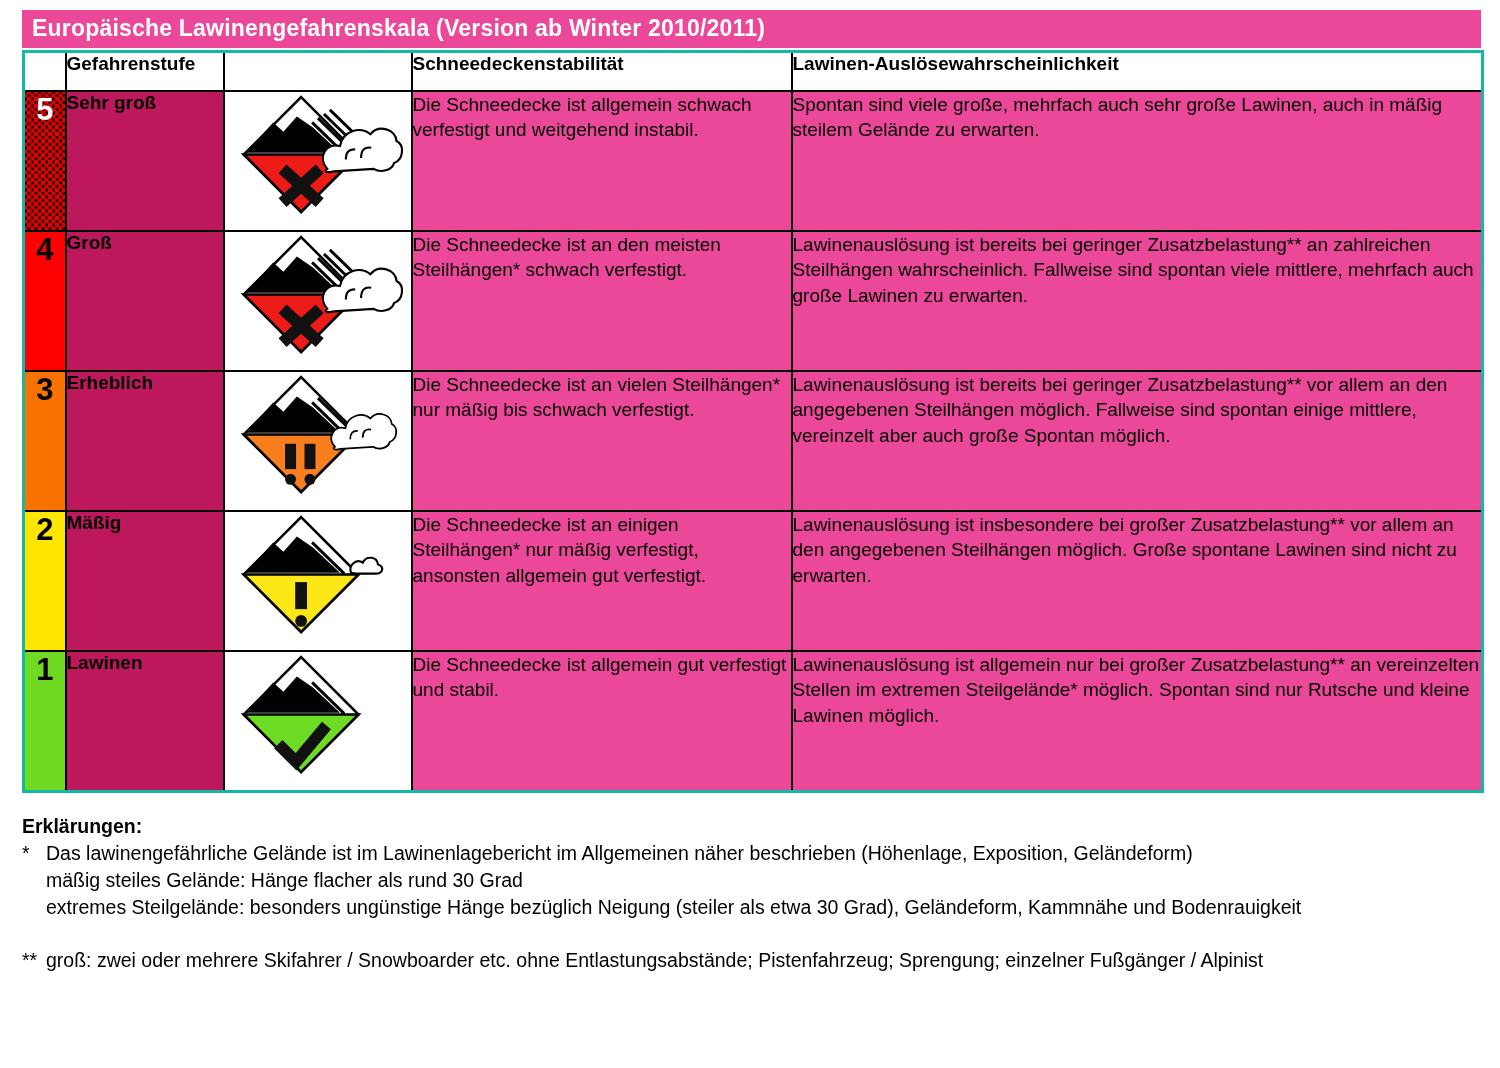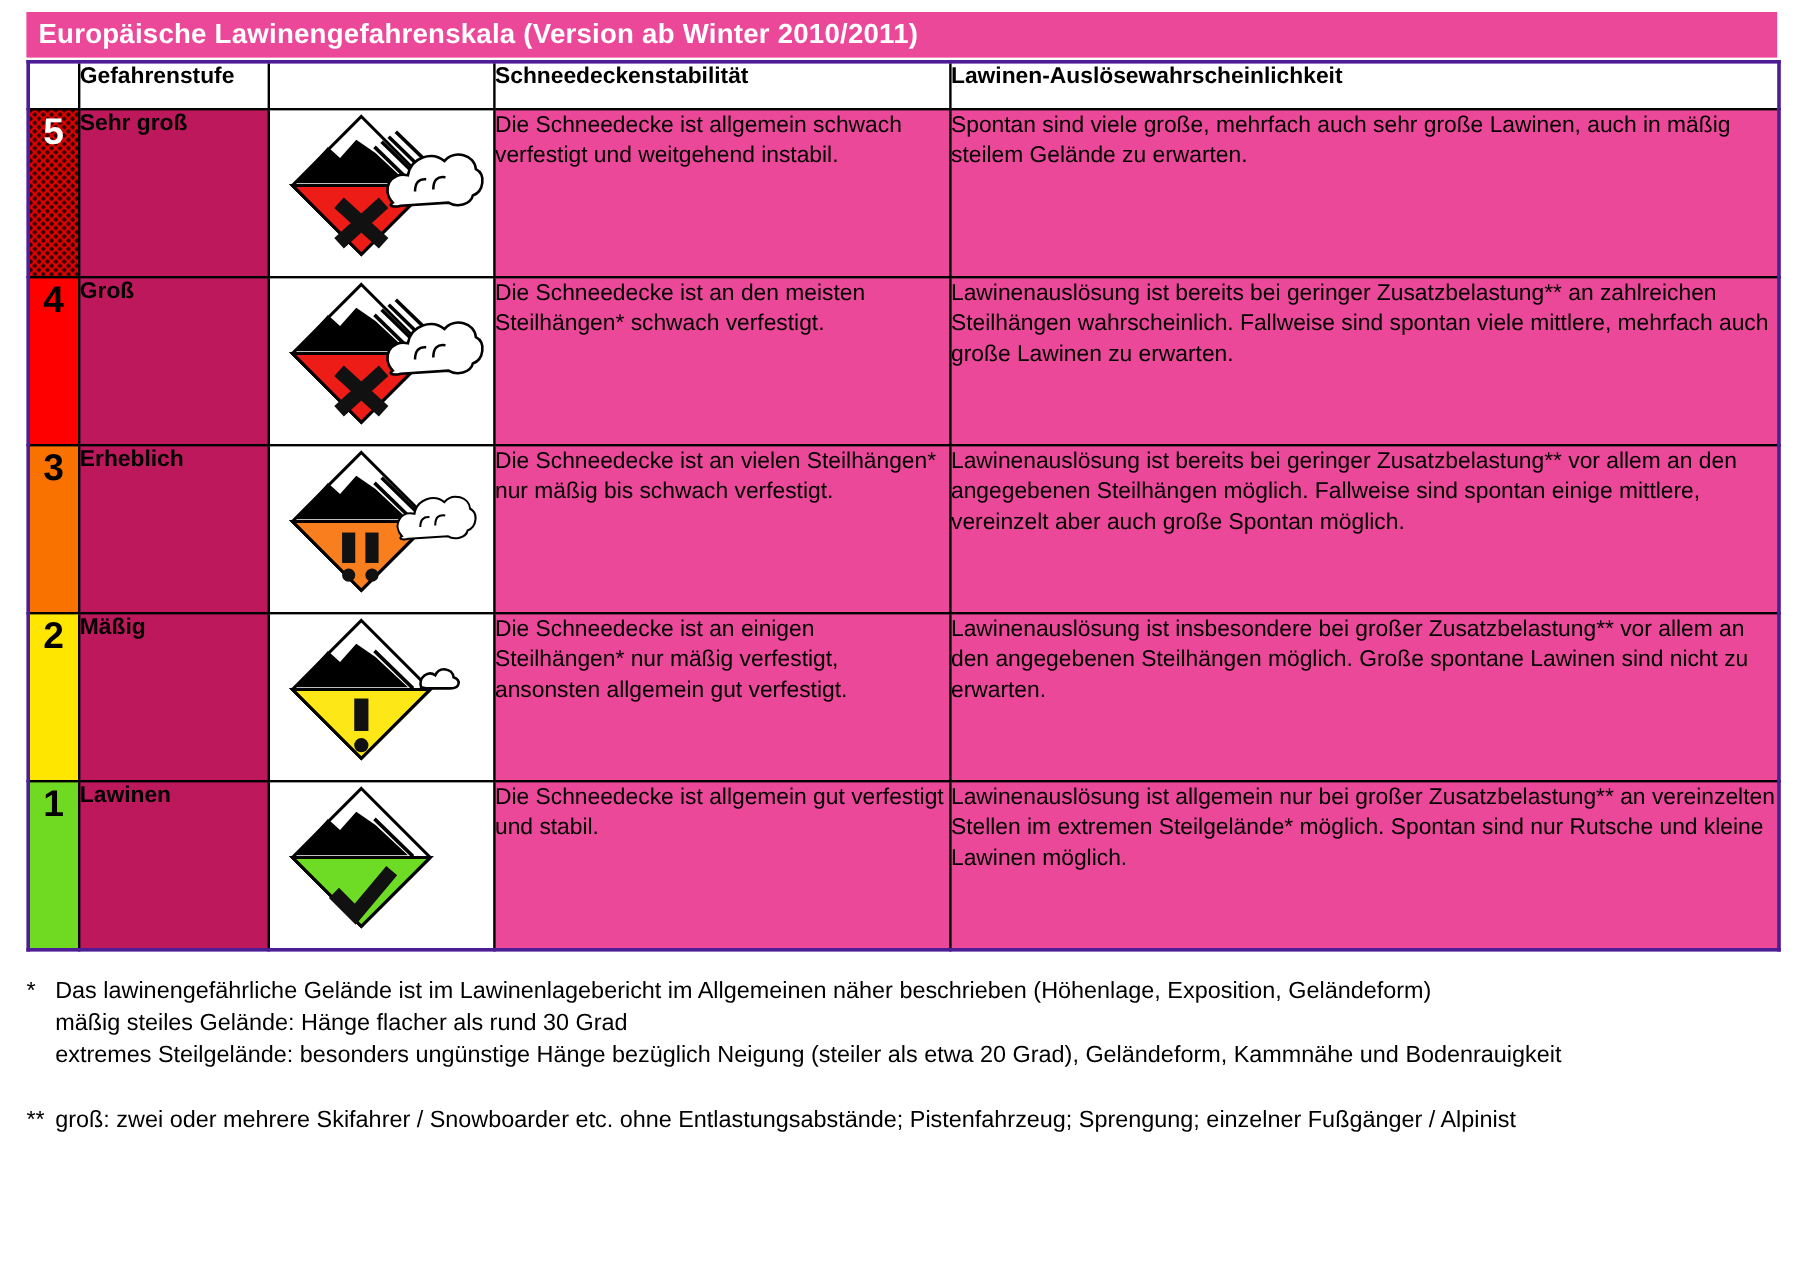--- a/index.html
+++ b/index.html
@@ -9,7 +9,7 @@
     background:#ec4899;color:#fff;font-weight:bold;font-size:23px;
     padding:5px 10px 6px 10px;margin-bottom:2px;letter-spacing:.2px;
   }
-  table.scale{border-collapse:collapse;table-layout:fixed;width:1459px;border:3px solid #4c1d95;}
+  table.scale{border-collapse:collapse;table-layout:fixed;width:1459px;border:3px solid #14b8a6;}
   table.scale th,table.scale td{border:2px solid #000;vertical-align:top;padding:0;}
   col.c-level{width:42px}
   col.c-label{width:158px}

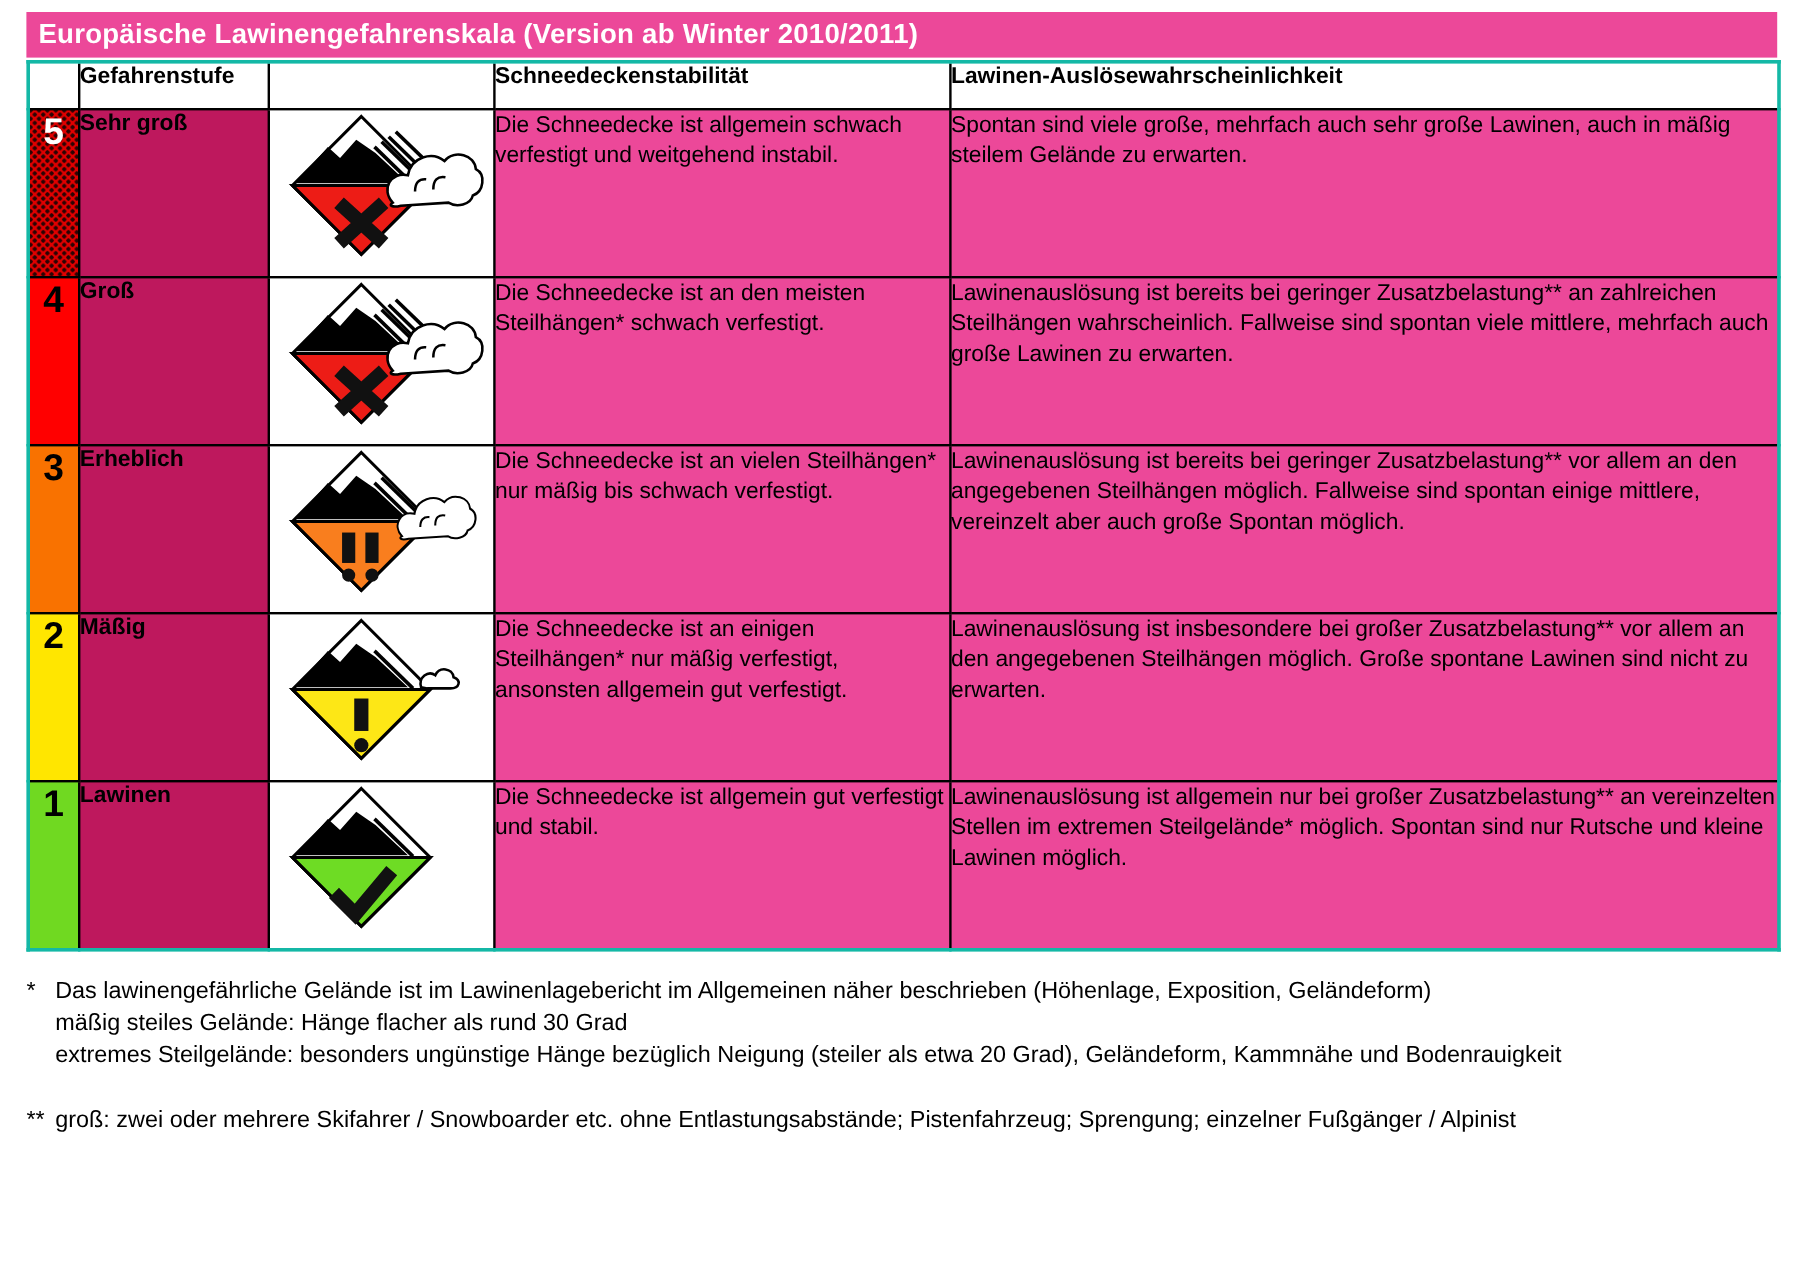--- a/index.html
+++ b/index.html
@@ -162,6 +162,7 @@
   </table>
 
   <div class="notes">
+    <div class="heading">Erklärungen:</div>
 
     <div class="note">
       <span class="marker">*</span>

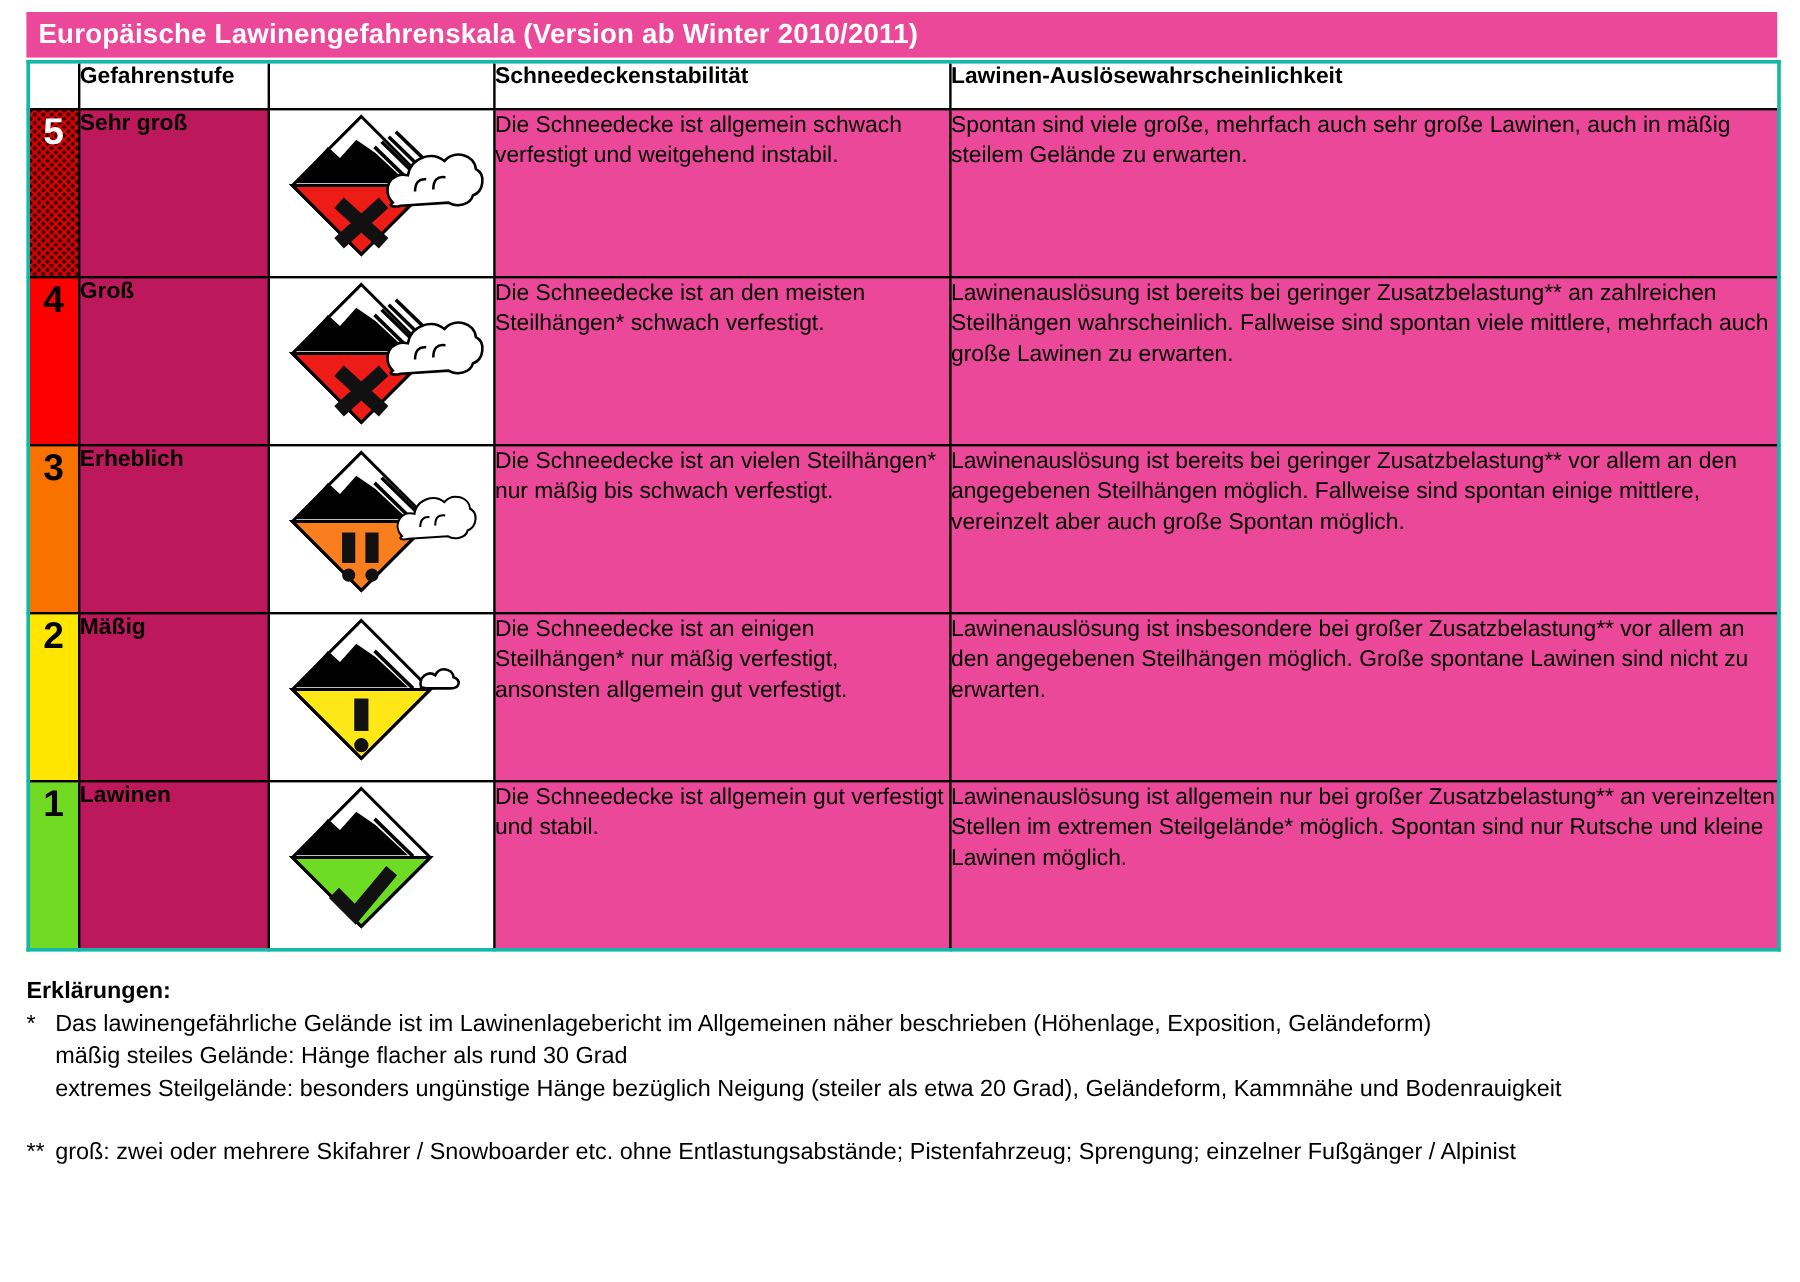--- a/index.html
+++ b/index.html
@@ -169,7 +169,7 @@
       <span class="body">
         <div>Das lawinengefährliche Gelände ist im Lawinenlagebericht im Allgemeinen näher beschrieben (Höhenlage, Exposition, Geländeform)</div>
         <div>mäßig steiles Gelände: Hänge flacher als rund 30 Grad</div>
-        <div>extremes Steilgelände: besonders ungünstige Hänge bezüglich Neigung (steiler als etwa 20 Grad), Geländeform, Kammnähe und Bodenrauigkeit</div>
+        <div>extremes Steilgelände: besonders ungünstige Hänge bezüglich Neigung (steiler als etwa 30 Grad), Geländeform, Kammnähe und Bodenrauigkeit</div>
       </span>
     </div>
 

